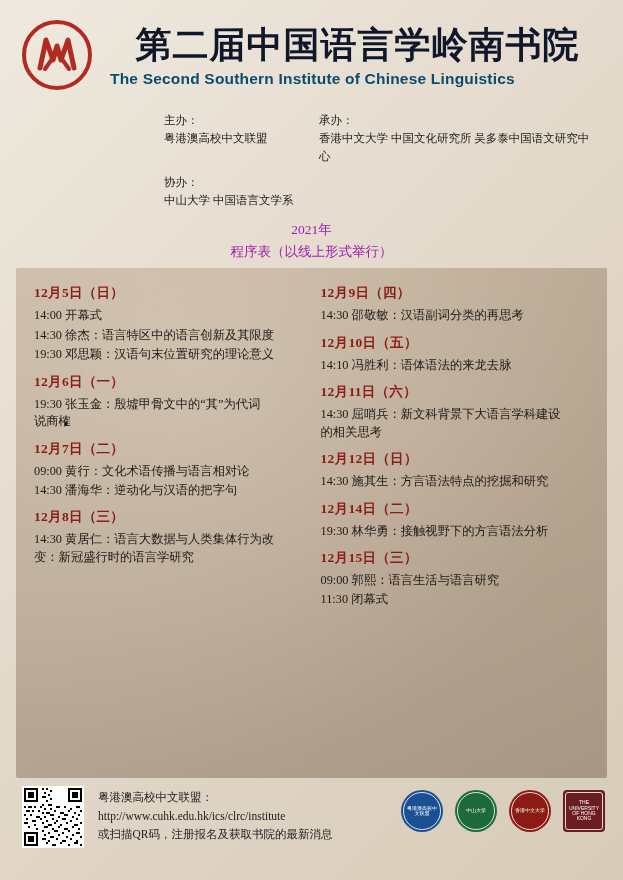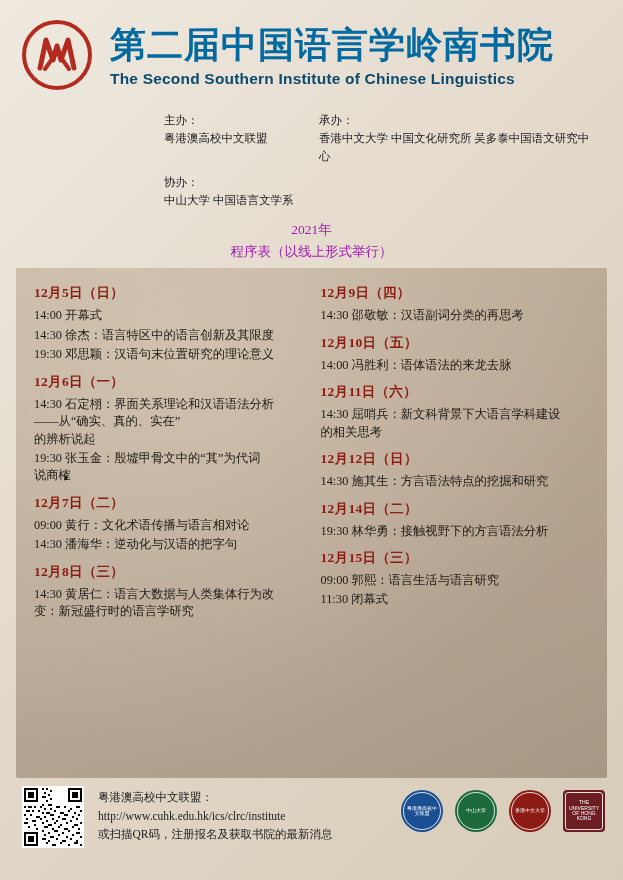--- a/index.html
+++ b/index.html
@@ -29,10 +29,11 @@
   .title-cn {
     font-size: 36px;
     font-weight: bold;
-    color: #0369a1;
+    color: #0f172a;
     letter-spacing: 1px;
     font-family: "DejaVu Serif", "Liberation Serif", serif;
     line-height: 1.12;
+    text-align: center;
   }
   .title-en {
     font-size: 15.5px;

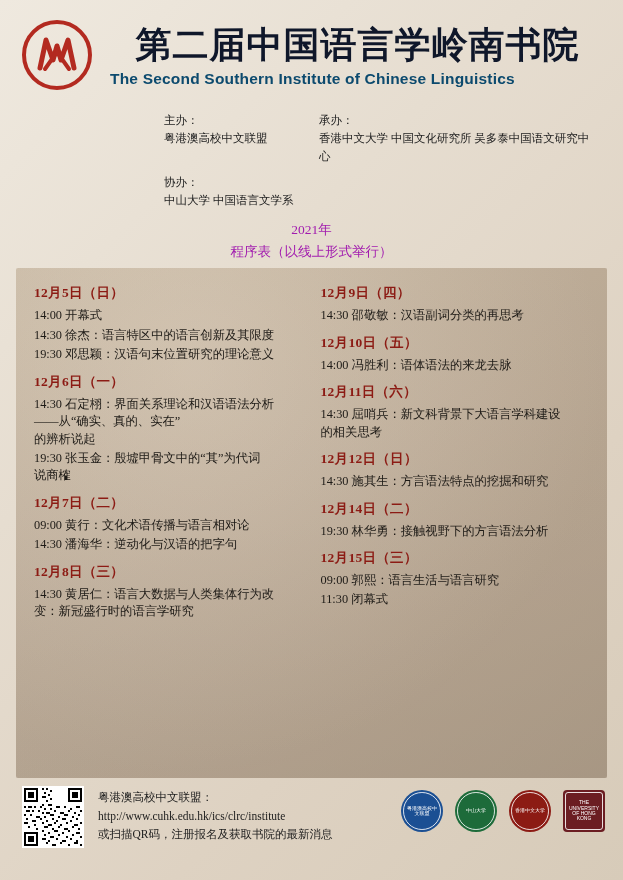--- a/index.html
+++ b/index.html
@@ -225,7 +225,7 @@
     <div class="sess">14:30 邵敬敏：汉语副词分类的再思考</div>
 
     <div class="day-head">12月10日（五）</div>
-    <div class="sess">14:00 冯胜利：语体语法的来龙去脉</div>
+    <div class="sess">14:10 冯胜利：语体语法的来龙去脉</div>
 
     <div class="day-head">12月11日（六）</div>
     <div class="sess">14:30 屈哨兵：新文科背景下大语言学科建设

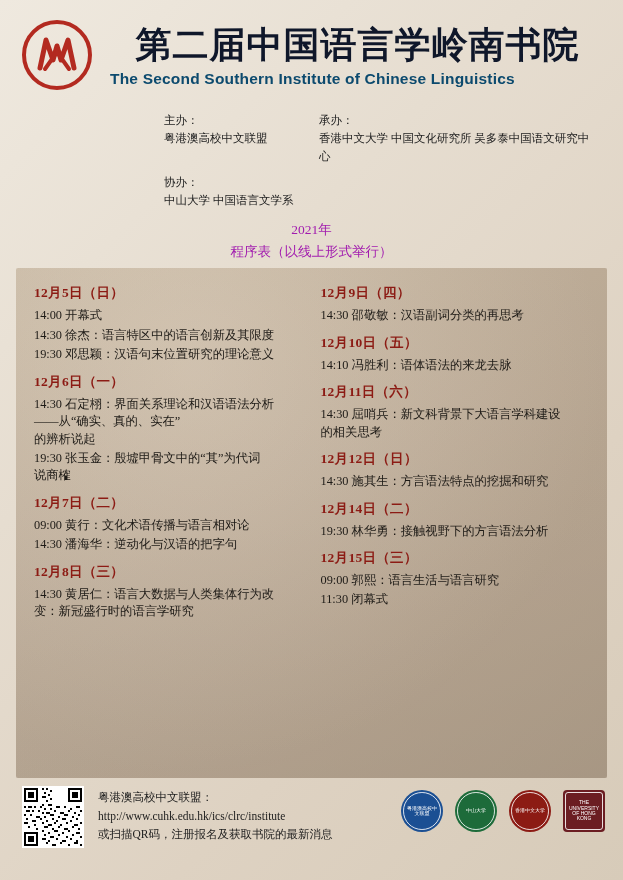--- a/index.html
+++ b/index.html
@@ -205,9 +205,6 @@
     <div class="sess">19:30 邓思颖：汉语句末位置研究的理论意义</div>
 
     <div class="day-head">12月6日（一）</div>
-    <div class="sess">14:30 石定栩：界面关系理论和汉语语法分析
-         ——从“确实、真的、实在”
-         的辨析说起</div>
     <div class="sess">19:30 张玉金：殷墟甲骨文中的“其”为代词
          说商榷</div>
 

